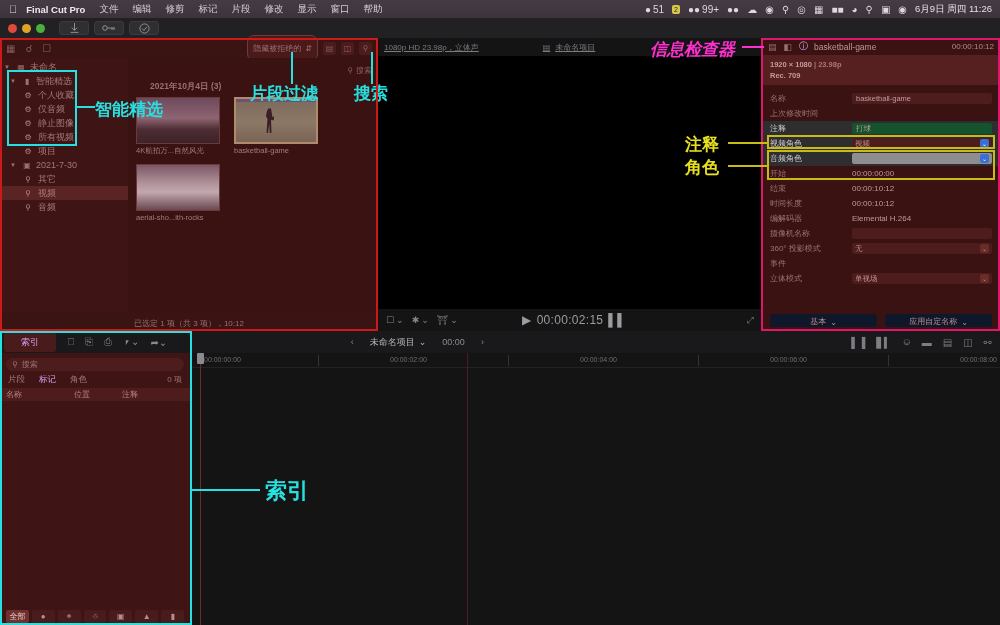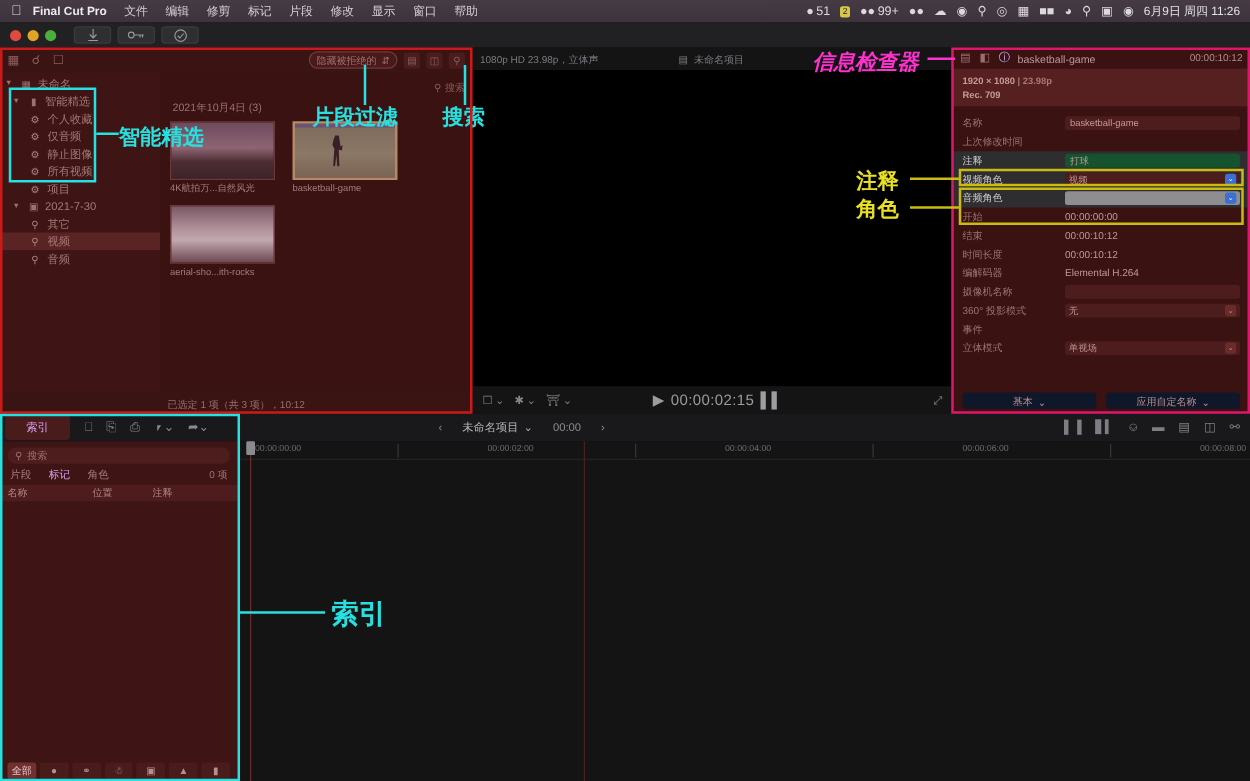--- a/index.html
+++ b/index.html
@@ -59,7 +59,7 @@
   .filter-pop {
     height: 14px; border: 1px solid #6e3a3a; border-radius: 7px;
     background: #4a1a1a; color: #9f7070; font-size: 8px;
-    display: flex; align-items: center; padding: 0 5px; gap: 4px;
+    display: flex; align-items: center; padding: 12px 5px; gap: 4px;
   }
   .sqbtn { width: 13px; height: 13px; border-radius: 2px; background:#4a1c1c; display:flex; align-items:center; justify-content:center; color:#8e5c5c; font-size:8px;}
 

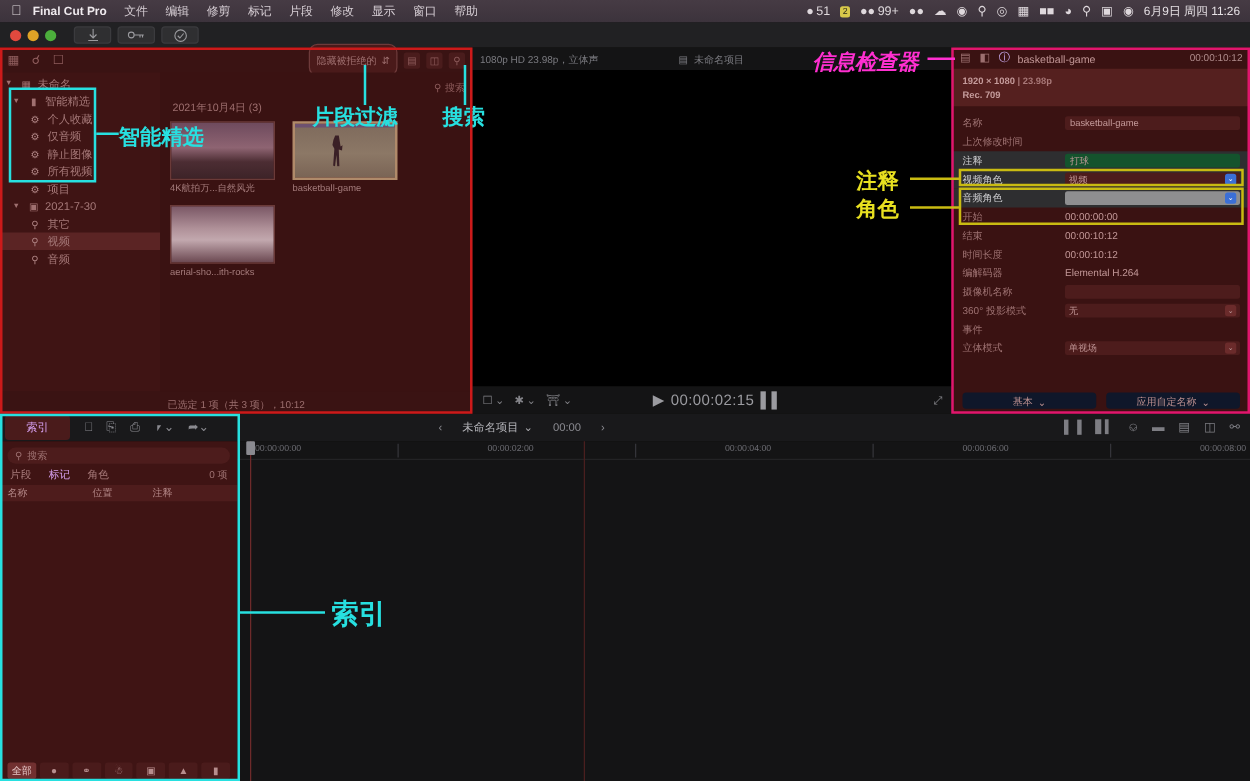--- a/index.html
+++ b/index.html
@@ -106,7 +106,7 @@
 
   
   .viewer { position: absolute; top: 38px; left: 378px; width: 384px; height: 293px; background: #141415; }
-  .viewer-head { height: 18px; display: flex; align-items: center; font-size: 8px; color: #7b7b80; padding: 0 6px; gap: 4px;}
+  .viewer-head { height: 18px; display: flex; align-items: center; font-size: 8px; color: #7b7b80; padding: 0 6px; gap: 4px; text-decoration: underline;}
   .vh-left { }
   .vh-mid { margin-left: 60px; display: flex; align-items: center; gap: 5px; }
   .viewer-canvas { position: absolute; top: 18px; left: 0; right: 0; height: 253px; background: #000; }

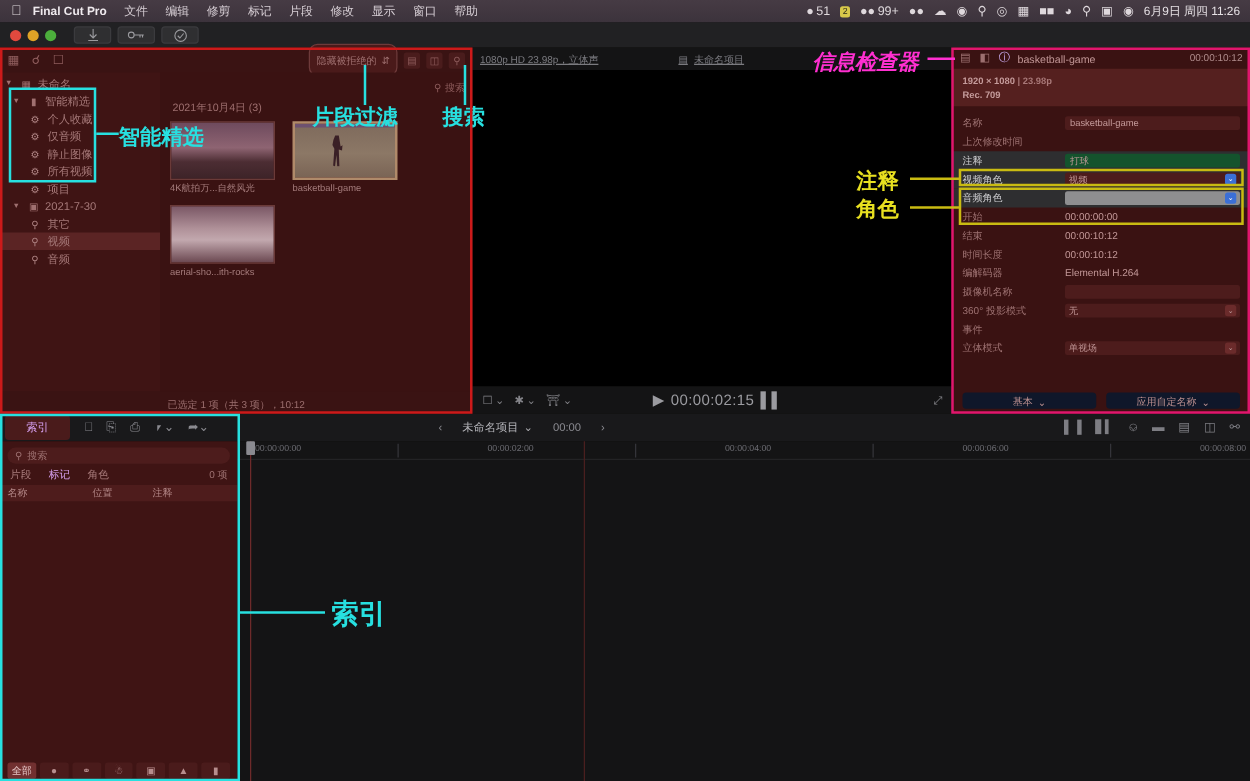--- a/index.html
+++ b/index.html
@@ -84,7 +84,7 @@
     font-size: 8px; color:#8d5c5c;
   }
   .srchbox { display:flex; align-items:center; gap:3px; color:#8d5c5c; font-size:8px; }
-  .date-row { font-size: 8.5px; color: #9d6e6e; margin: 3px 0 4px 4px; font-weight: normal; }
+  .date-row { font-size: 8.5px; color: #9d6e6e; margin: 3px 0 4px 16px; font-weight: bold; }
   .thumb-grid { display: flex; flex-wrap: wrap; gap: 8px 14px; padding-left: 2px; }
   .thumb-item { width: 84px; }
   .thumb {

